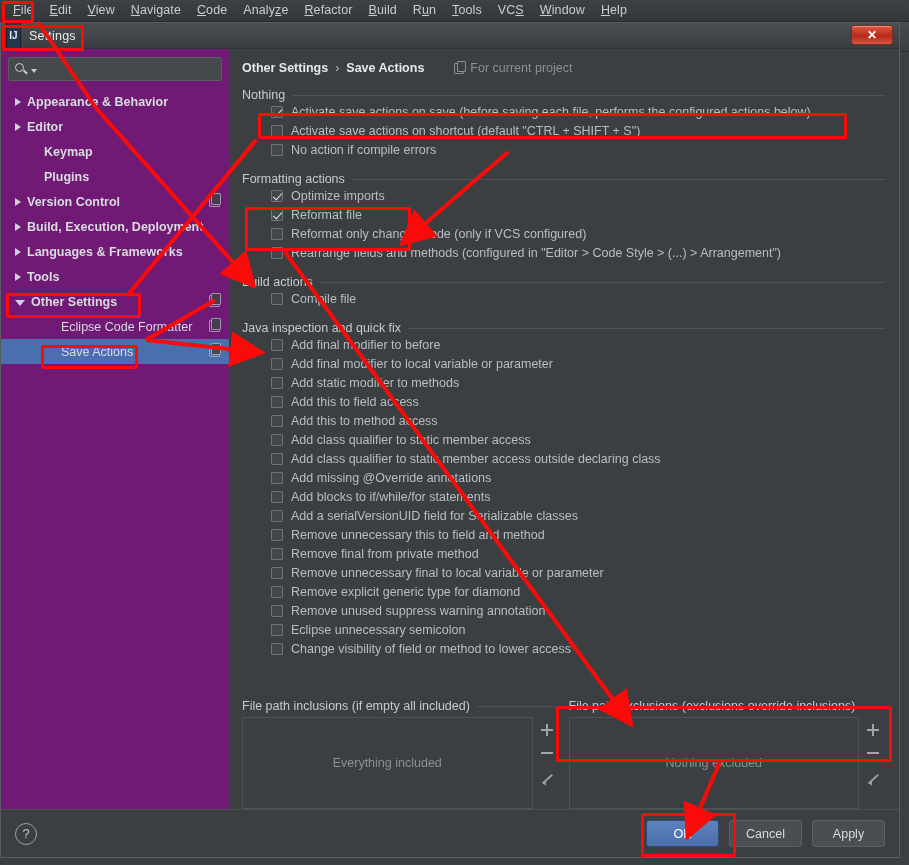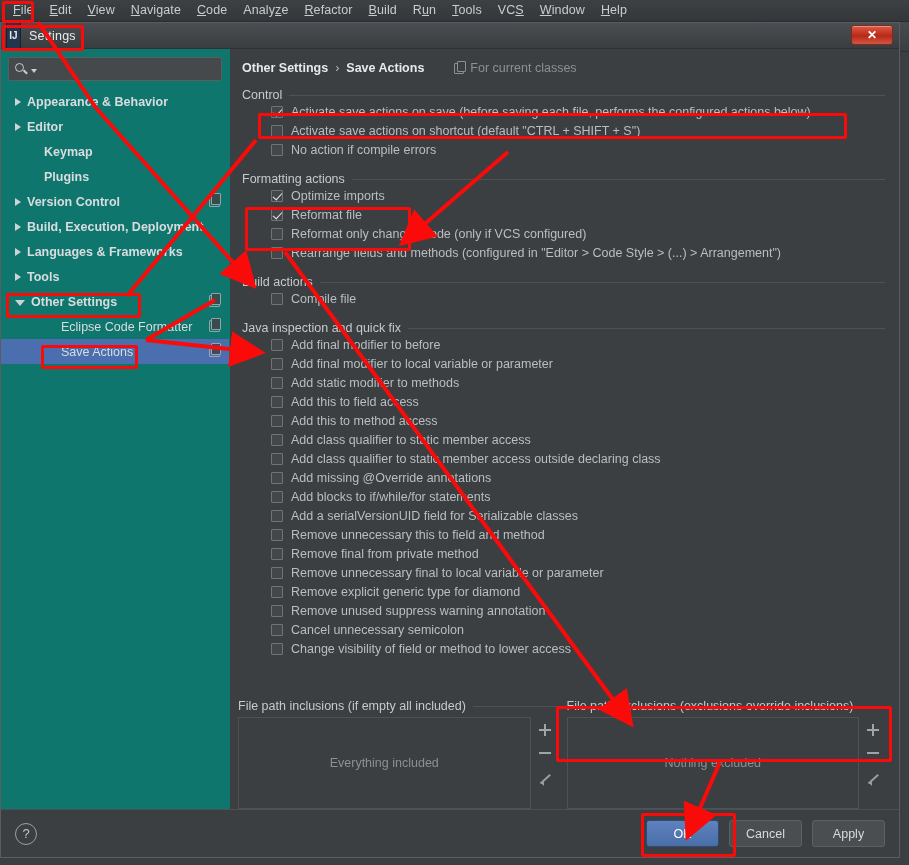--- a/index.html
+++ b/index.html
@@ -335,7 +335,7 @@
           <span class="crumb">Save Actions</span>
           <span class="forproj">
             <span class="pi"></span>
-            <span>For current classes</span>
+            <span>For current project</span>
           </span>
         </div>
 

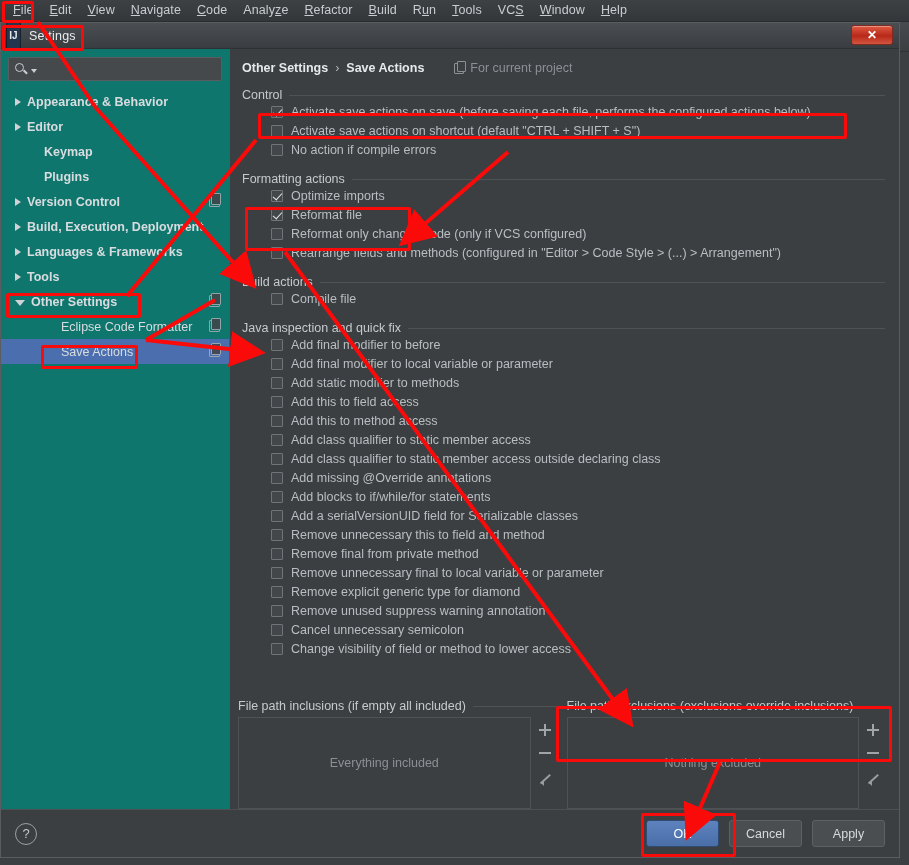--- a/index.html
+++ b/index.html
@@ -67,7 +67,7 @@
 
   
   .sidebar {
-    width: 229px; height: 100%; background: #0f766e;
+    width: 229px; height: 100%; background: #701a75;
     border-right: 1px solid #32353700; position: relative;
   }
   .search-wrap { padding: 8px 7px 6px 7px; }

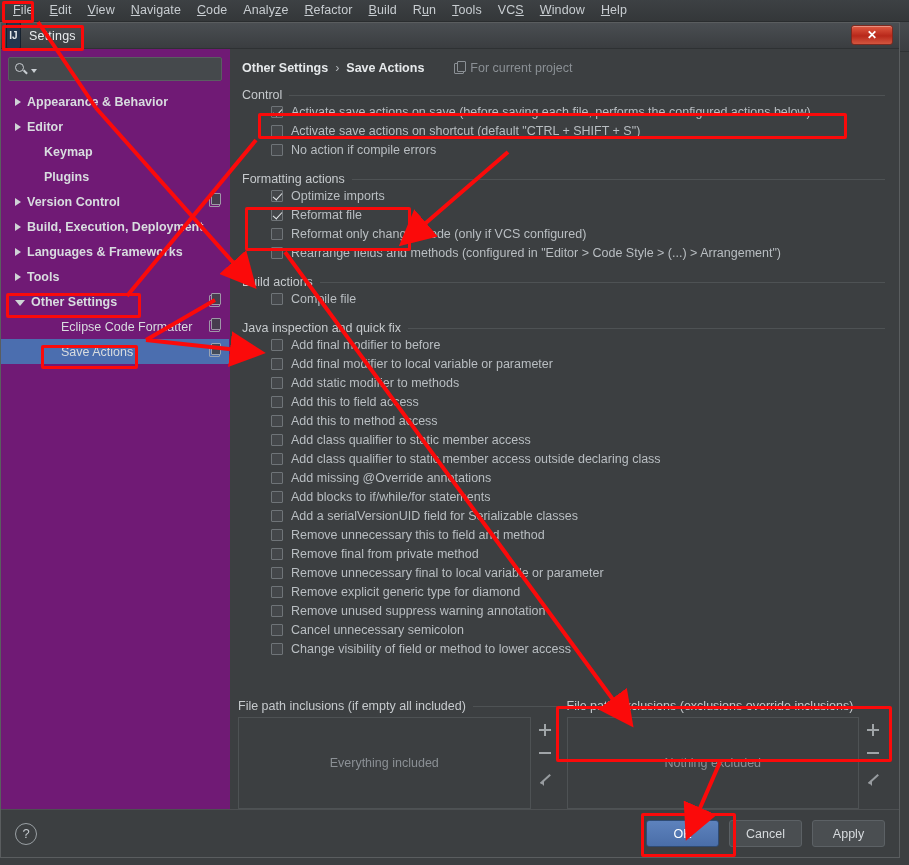--- a/index.html
+++ b/index.html
@@ -342,7 +342,7 @@
         <div id="sections">
             <div class="group">
               <div class="group-head">
-                <span class="gl">Control</span>
+                <span class="gl">Nothing</span>
                 <span class="gline"></span>
               </div>
               <div class="cb-row">

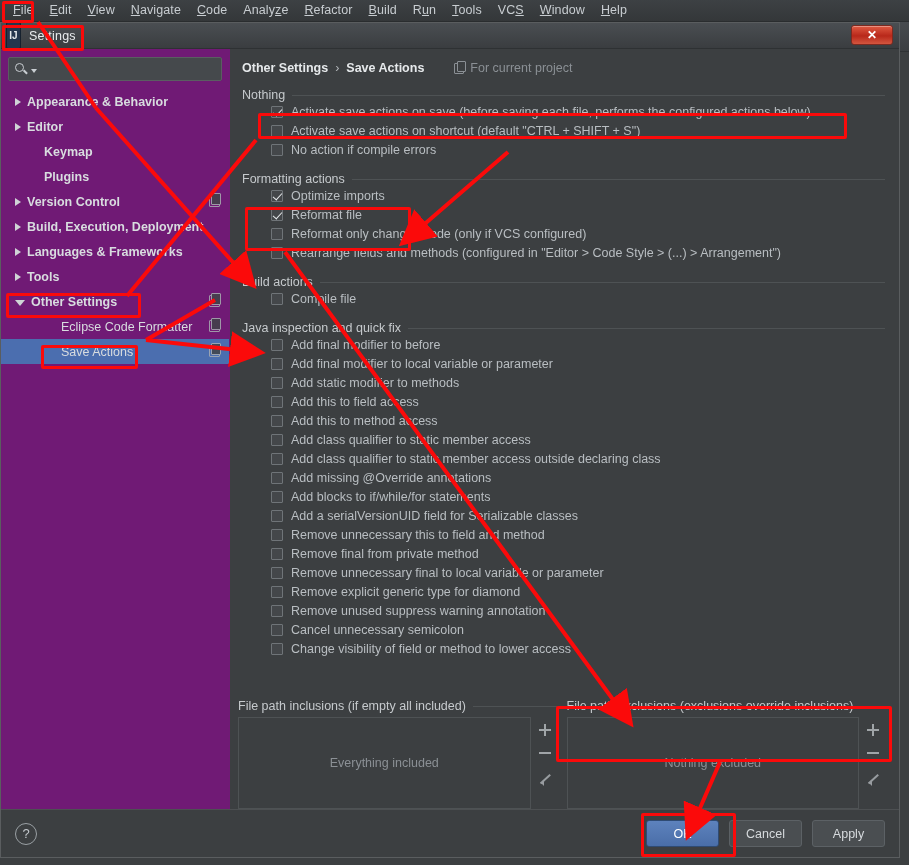--- a/index.html
+++ b/index.html
@@ -457,7 +457,7 @@
               </div>
               <div class="cb-row">
                 <span class="cb"></span>
-                <span>Cancel unnecessary semicolon</span>
+                <span>Eclipse unnecessary semicolon</span>
               </div>
               <div class="cb-row">
                 <span class="cb"></span>

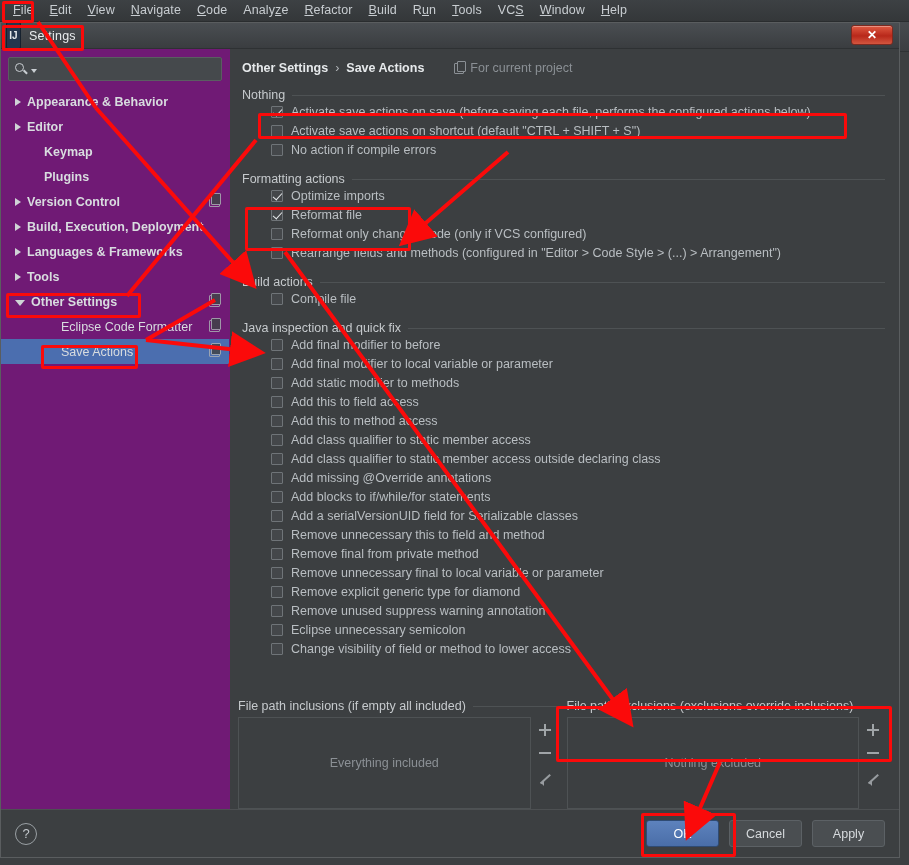--- a/index.html
+++ b/index.html
@@ -166,7 +166,7 @@
   }
 
   
-  .paths { position: absolute; left: 8px; right: 14px; top: 650px; height: 110px; display: flex; }
+  .paths { position: absolute; left: 0; right: 14px; top: 650px; height: 110px; display: flex; padding-left: 12px; }
   .path-col { flex: 1; position: relative; }
   .path-col.right { margin-left: 10px; }
   .path-list {

